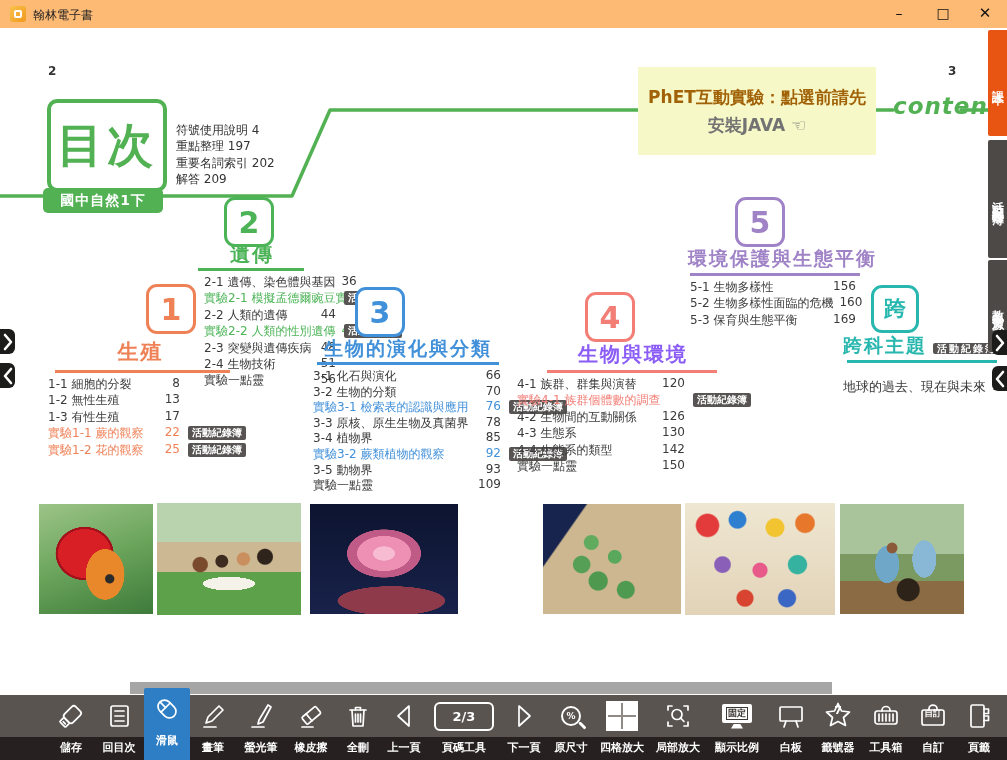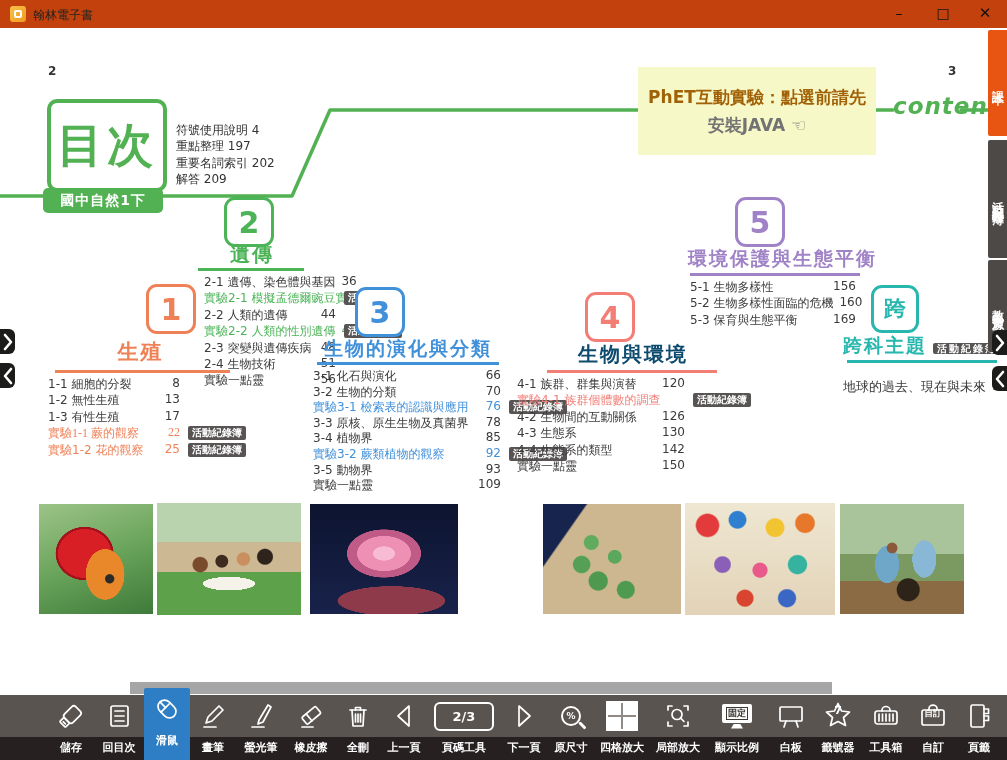--- a/index.html
+++ b/index.html
@@ -7,7 +7,7 @@
        font-family:"DejaVu Sans","Liberation Sans",sans-serif;-webkit-font-smoothing:antialiased}
 
   
-  .titlebar{position:absolute;left:0;top:0;width:100%;height:28px;background:#c2410c;z-index:40}
+  .titlebar{position:absolute;left:0;top:0;width:100%;height:28px;background:#fdba74;z-index:40}
   .app-ico{position:absolute;left:10px;top:6px;width:16px;height:16px;border-radius:3px;
            background:linear-gradient(135deg,#f9c24a,#f0991d)}
   .app-ico::after{content:"";position:absolute;inset:4px;border:2px solid #fff;border-radius:2px}

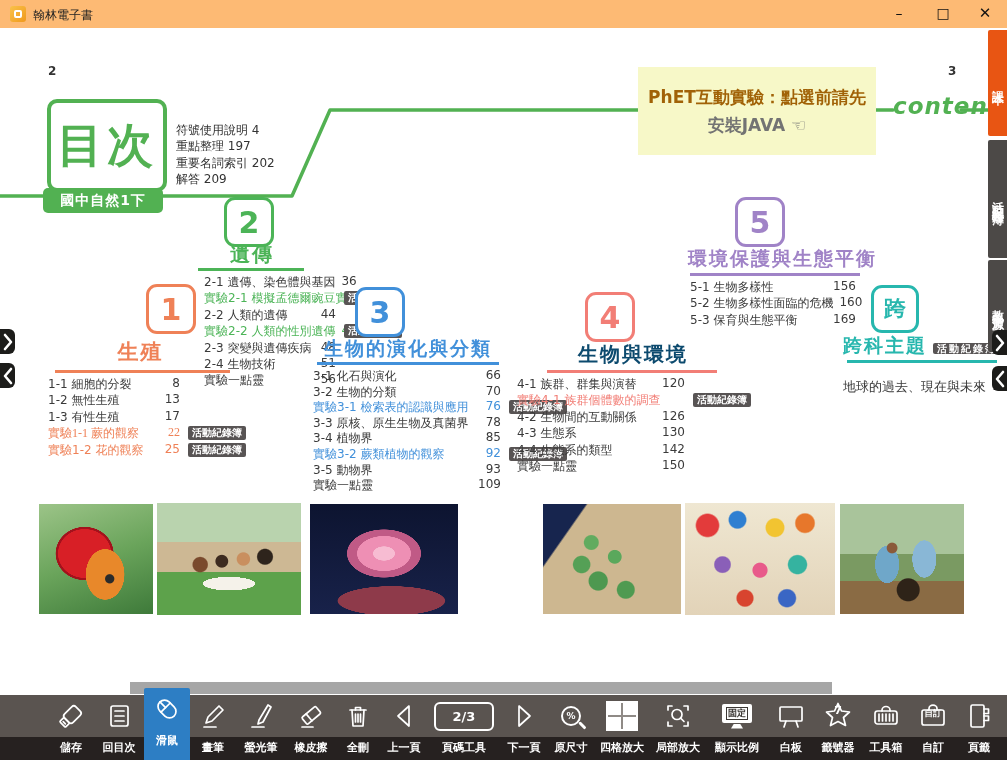--- a/index.html
+++ b/index.html
@@ -293,7 +293,7 @@
   <div class="chap-icon" style="left: 585px; top: 292px; color: rgb(242, 126, 118); border-color: rgb(242, 126, 118);">
       <span>4</span>
     </div>
-  <div class="chap-title" style="left: 543px; top: 341px; width: 180px; font-size: 20px; color: #0c4a6e;">生物與環境</div>
+  <div class="chap-title" style="left: 543px; top: 341px; width: 180px; font-size: 20px; color: #8b5cf6;">生物與環境</div>
   <div class="chap-rule" style="left: 547px; top: 370px; width: 170px; background-color: rgb(242, 126, 118);"></div>
   <div class="list" style="left:517px;top:376px;width:168px">
     <div class="row">

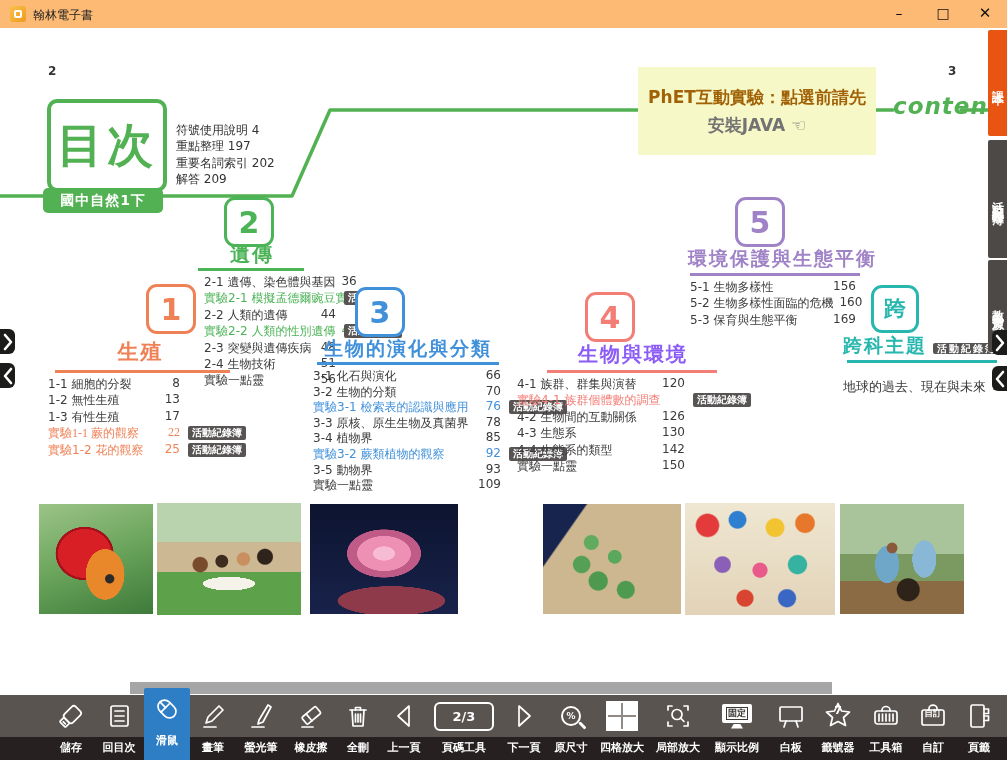--- a/index.html
+++ b/index.html
@@ -198,7 +198,7 @@
         <span class="lbl">1-3 有性生殖</span>
         <span class="pg">17</span>
       </div>
-    <div class="row exp" style="color: rgb(239, 129, 87); font-family: Liberation Serif, serif;">
+    <div class="row exp" style="color: rgb(239, 129, 87);">
         <span class="lbl">實驗1-1 蕨的觀察</span>
         <span class="pg">22</span>
         <span class="badge">活動紀錄簿</span>

